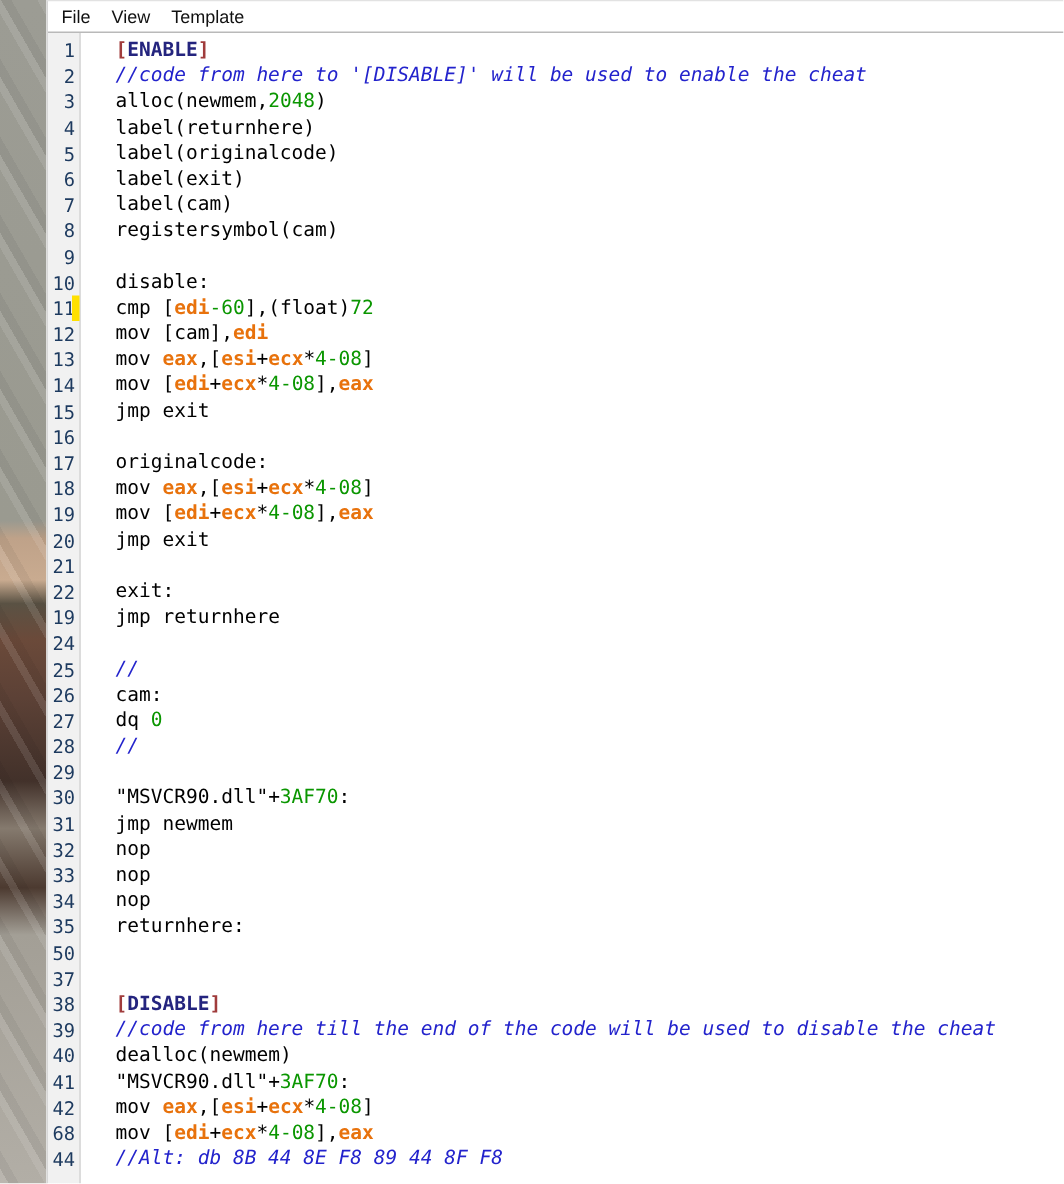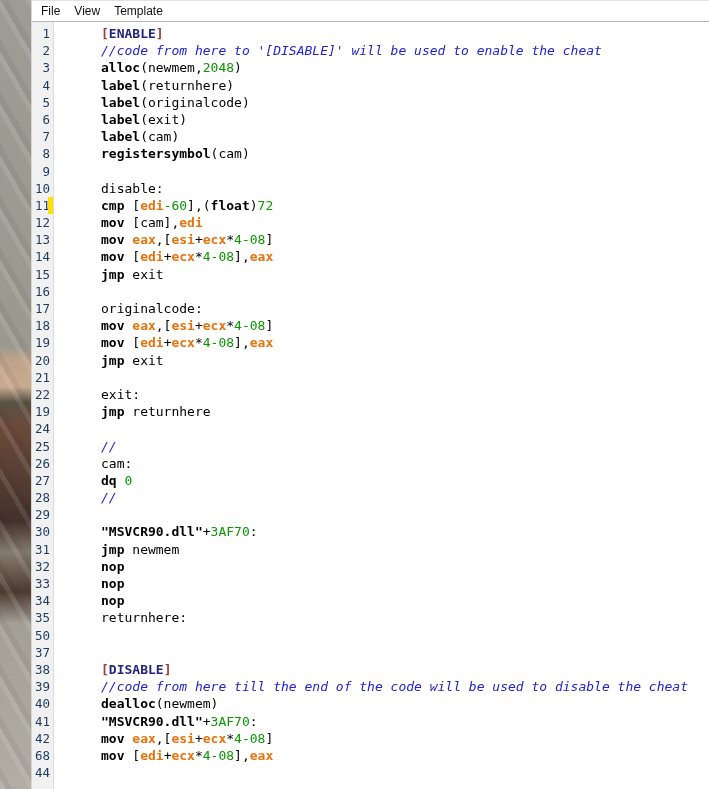--- a/index.html
+++ b/index.html
@@ -49,7 +49,7 @@
   .marker{
     position:absolute;right:1px;top:0;width:5px;height:17px;background:var(--marker);
   }
-  .code-cell{padding-left:23px;color:var(--plain);margin-left:24px;}
+  .code-cell{padding-left:23px;color:var(--plain);}
   .s-k{font-weight:bold;color:var(--kw);text-align:center;}
   .s-i{color:var(--plain);}
   .s-r{font-weight:bold;color:var(--reg);text-align:center;}

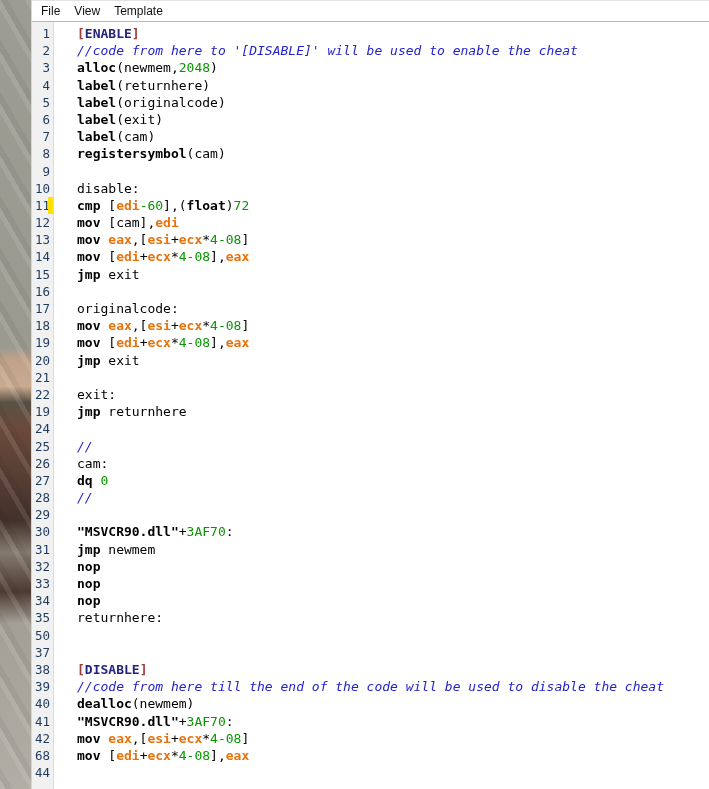--- a/index.html
+++ b/index.html
@@ -50,7 +50,7 @@
     position:absolute;right:1px;top:0;width:5px;height:17px;background:var(--marker);
   }
   .code-cell{padding-left:23px;color:var(--plain);}
-  .s-k{font-weight:bold;color:var(--kw);text-align:center;}
+  .s-k{font-weight:normal;color:var(--kw);text-align:center;}
   .s-i{color:var(--plain);}
   .s-r{font-weight:bold;color:var(--reg);text-align:center;}
   .s-n{color:var(--num);}

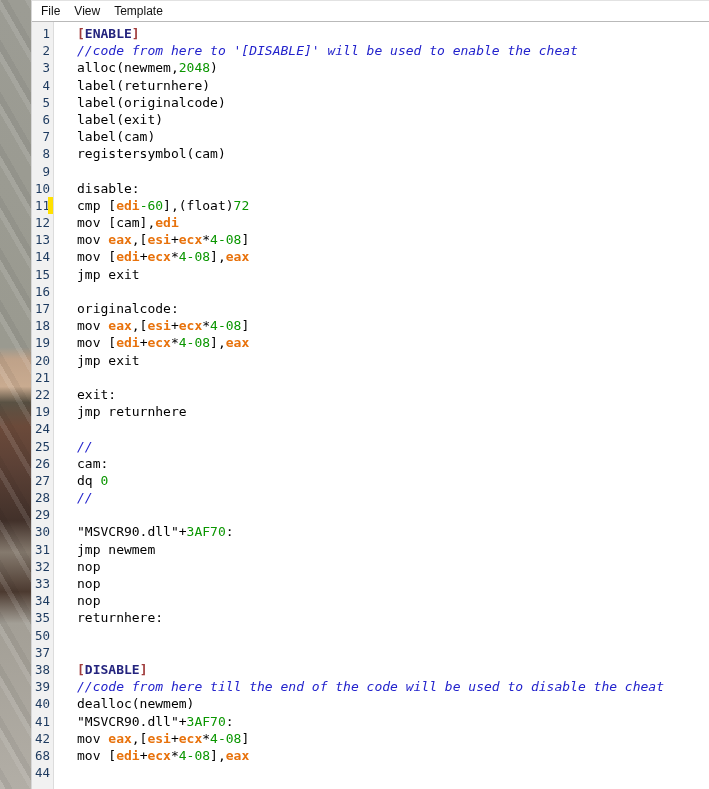--- a/index.html
+++ b/index.html
@@ -113,7 +113,7 @@
       <div class="line"><div class="gutter-cell">41</div><div class="code-cell"><span class="s-k">"MSVCR90.dll"</span><span class="s-i">+</span><span class="s-n">3AF70</span><span class="s-i">:</span></div></div>
       <div class="line"><div class="gutter-cell">42</div><div class="code-cell"><span class="s-k">mov</span><span class="s-i"> </span><span class="s-r">eax</span><span class="s-i">,[</span><span class="s-r">esi</span><span class="s-i">+</span><span class="s-r">ecx</span><span class="s-i">*</span><span class="s-n">4</span><span class="s-n">-08</span><span class="s-i">]</span></div></div>
       <div class="line"><div class="gutter-cell">68</div><div class="code-cell"><span class="s-k">mov</span><span class="s-i"> [</span><span class="s-r">edi</span><span class="s-i">+</span><span class="s-r">ecx</span><span class="s-i">*</span><span class="s-n">4</span><span class="s-n">-08</span><span class="s-i">],</span><span class="s-r">eax</span></div></div>
-      <div class="line"><div class="gutter-cell">44</div></div>
+      <div class="line"><div class="gutter-cell">44</div><div class="code-cell"><span class="s-c">//Alt: db 8B 44 8E F8 89 44 8F F8</span></div></div>
     </div>
 </div>
 

